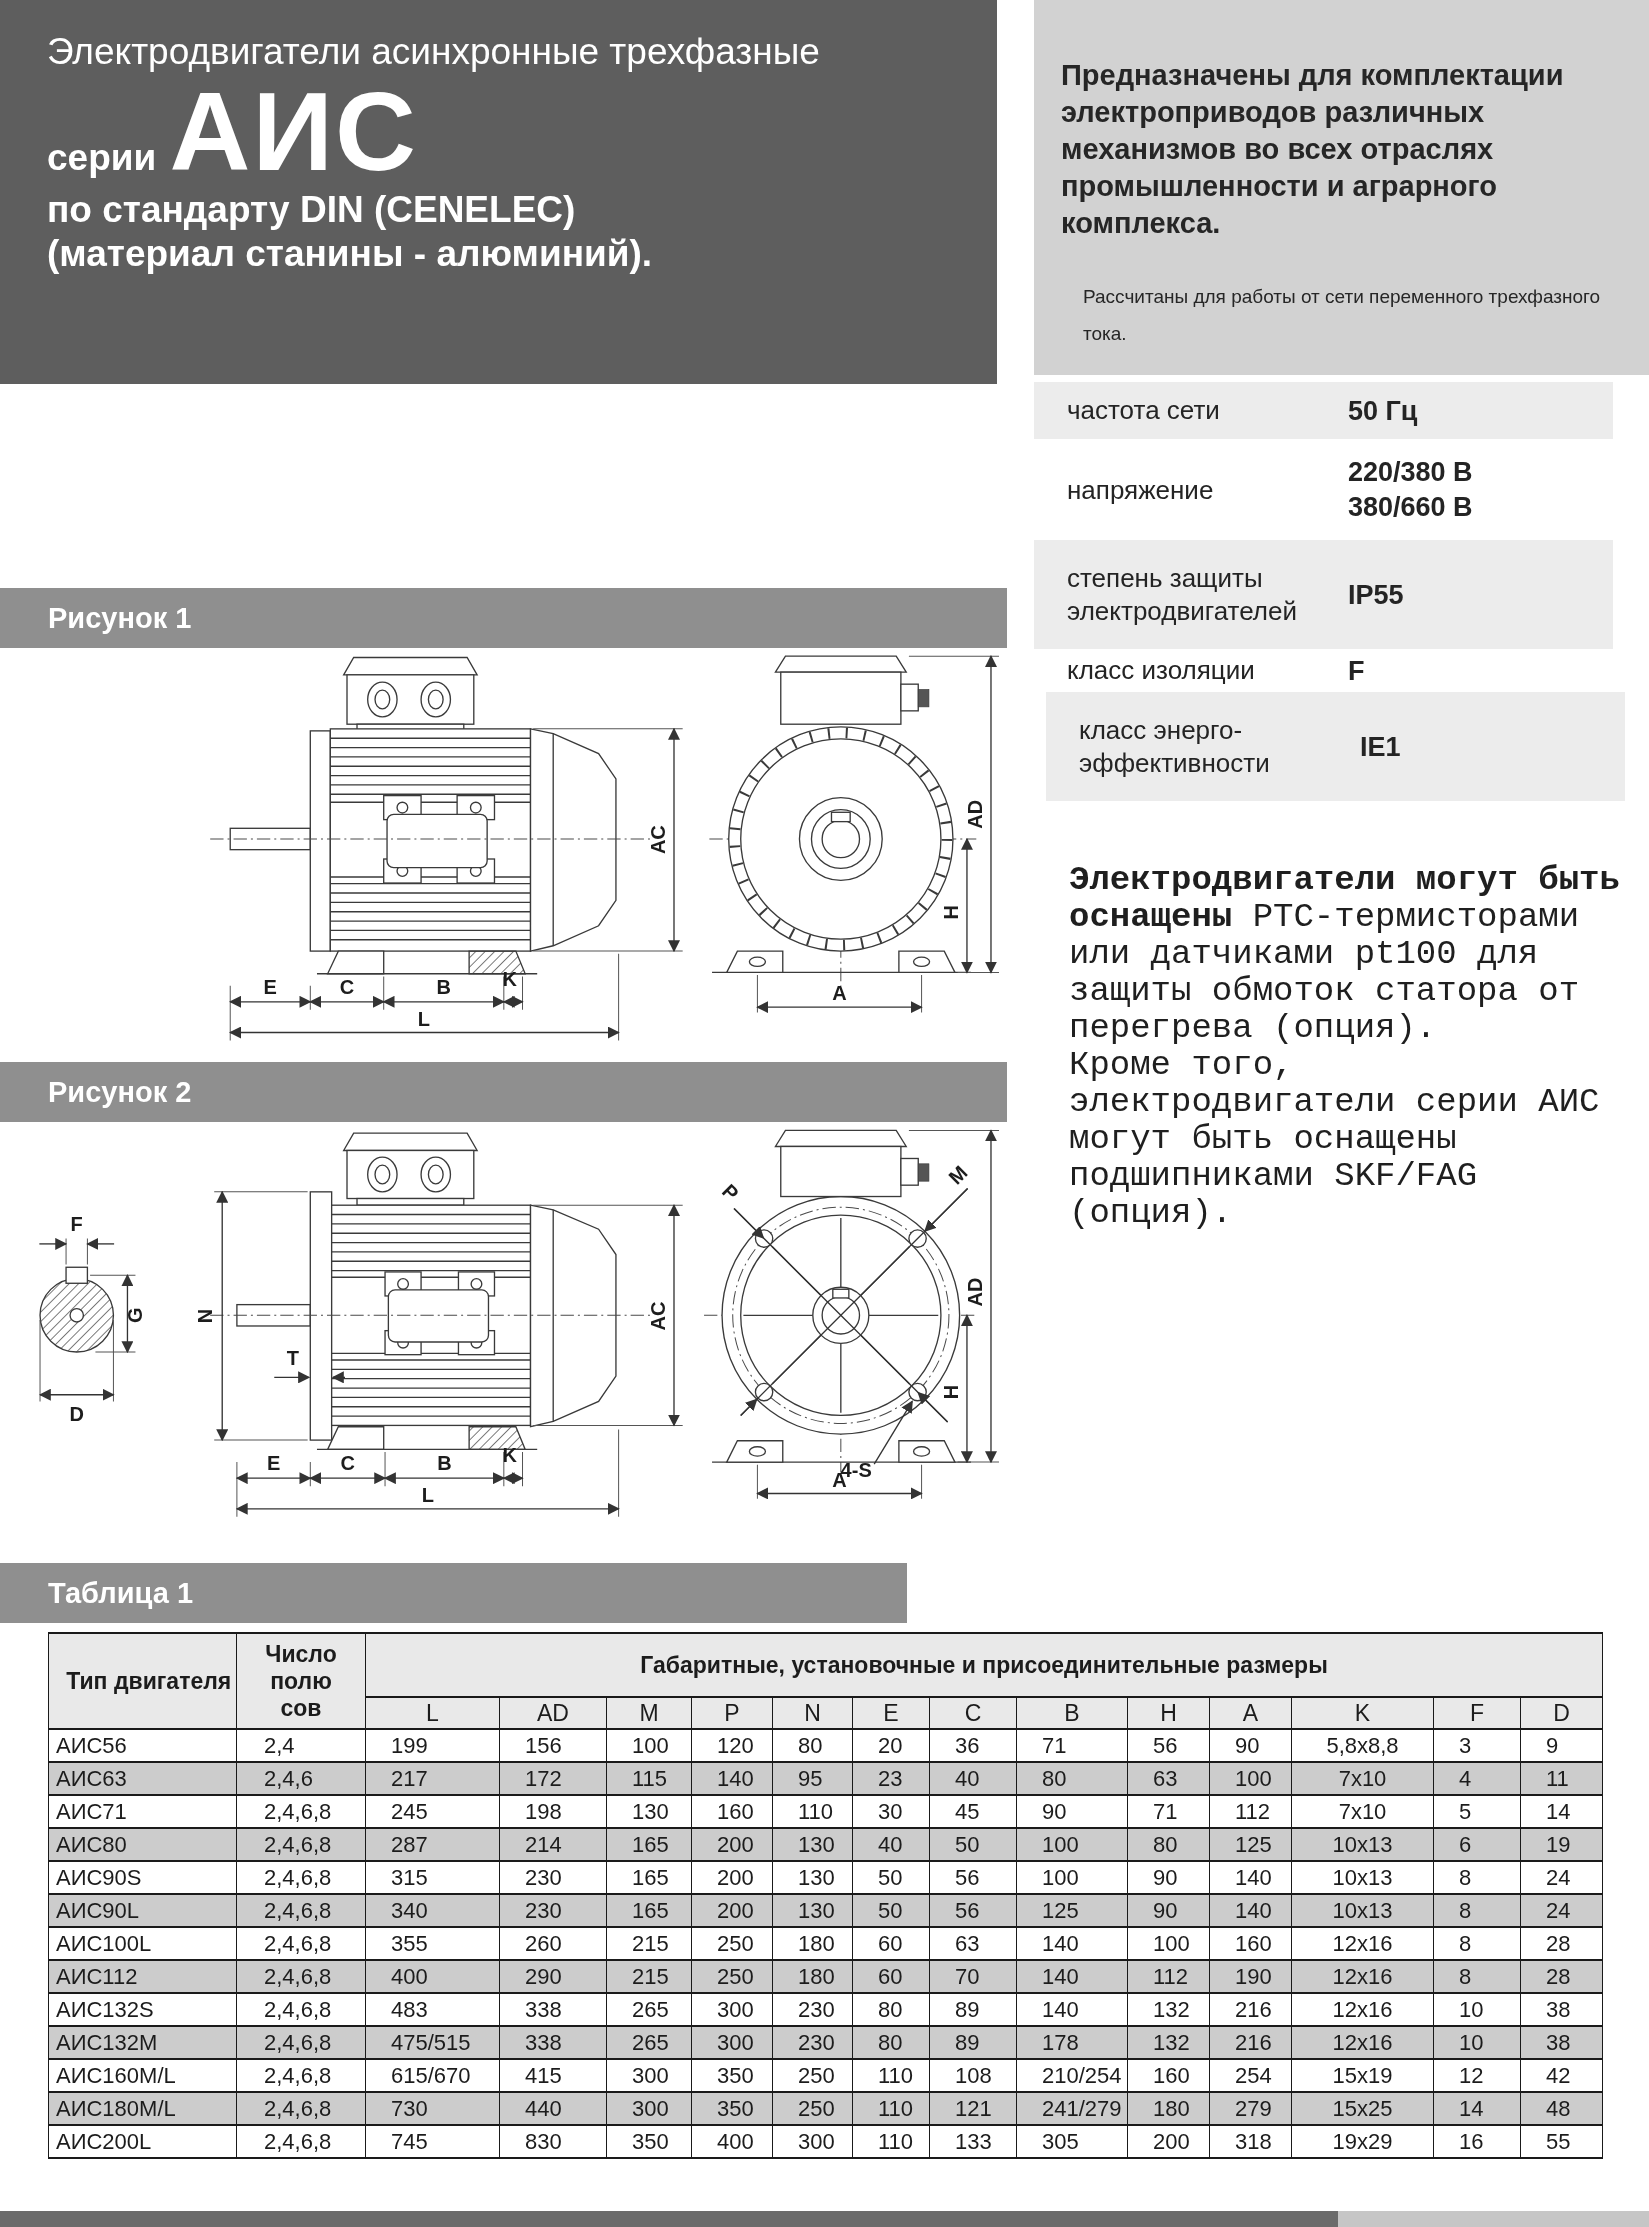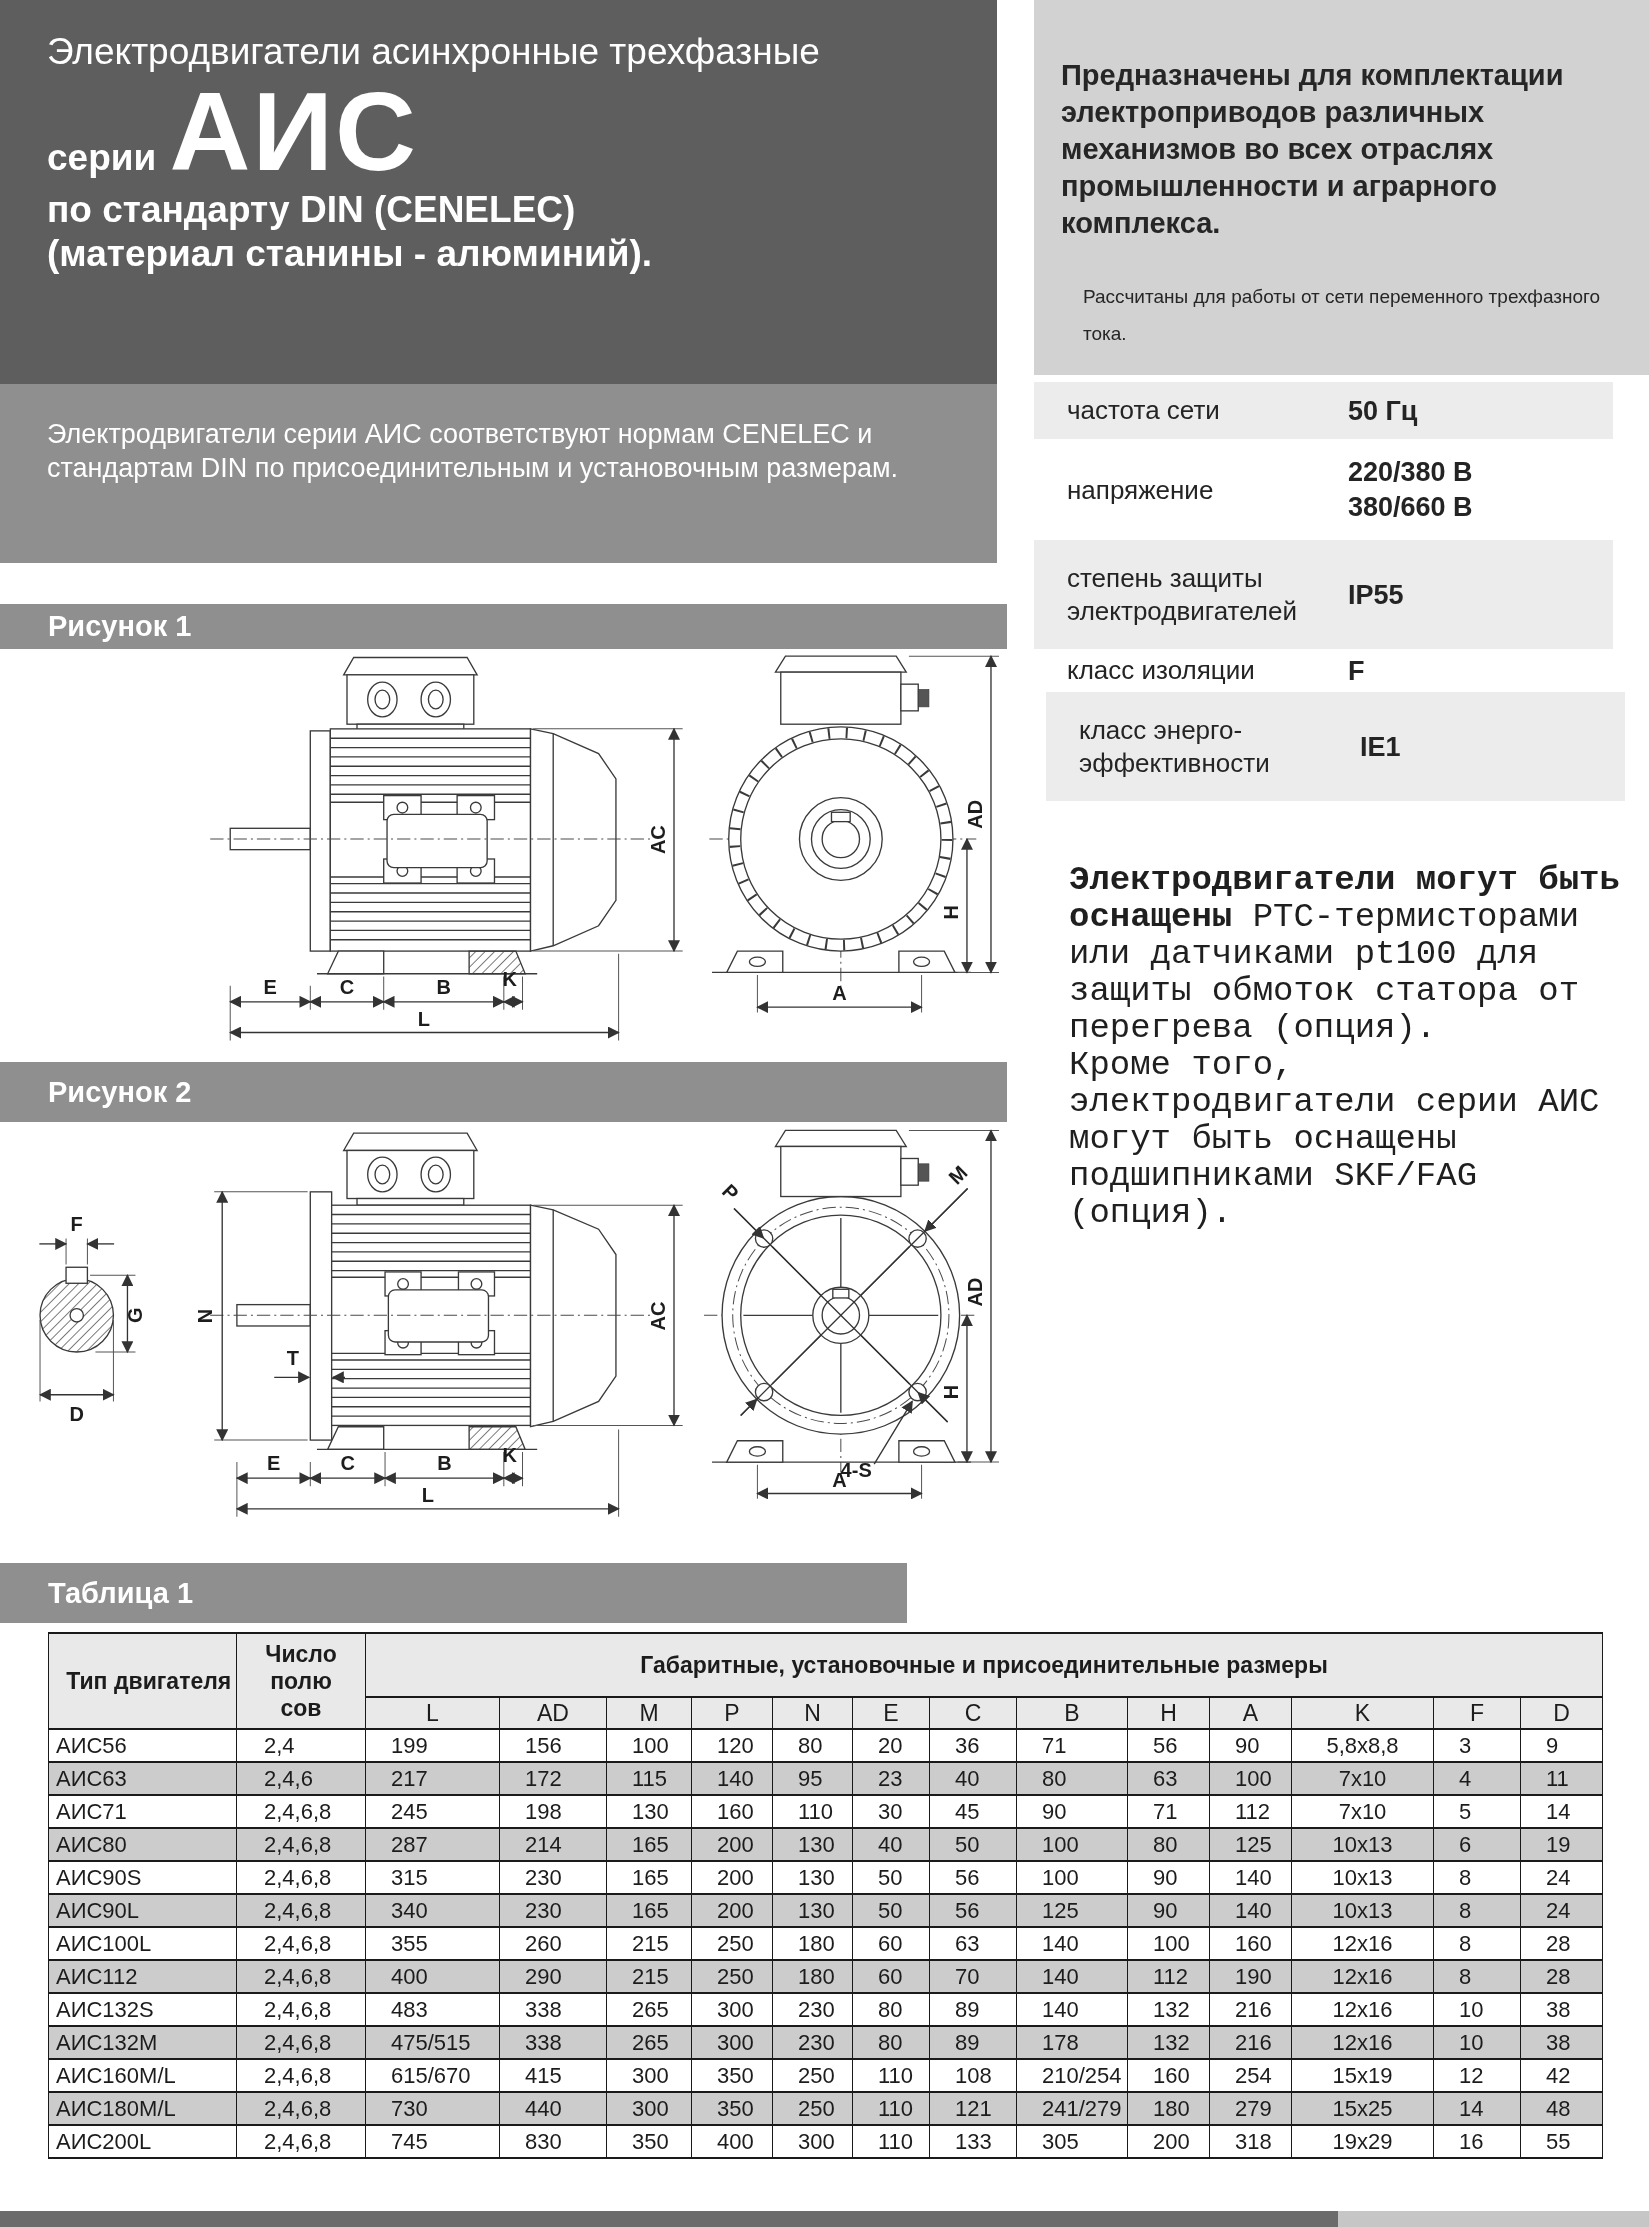--- a/index.html
+++ b/index.html
@@ -93,9 +93,6 @@
     <div class="std">(материал станины - алюминий).</div>
   </div>
 
-  <div class="hdr-gray">
-    <span>Электродвигатели серии АИС соответствуют нормам CENELEC и стандартам DIN по присоединительным и установочным размерам.</span>
-  </div>
 
   <div class="side-panel">
     <div class="side-bold">Предназначены для комплектации электроприводов различных механизмов во всех отраслях промышленности и аграрного комплекса.</div>

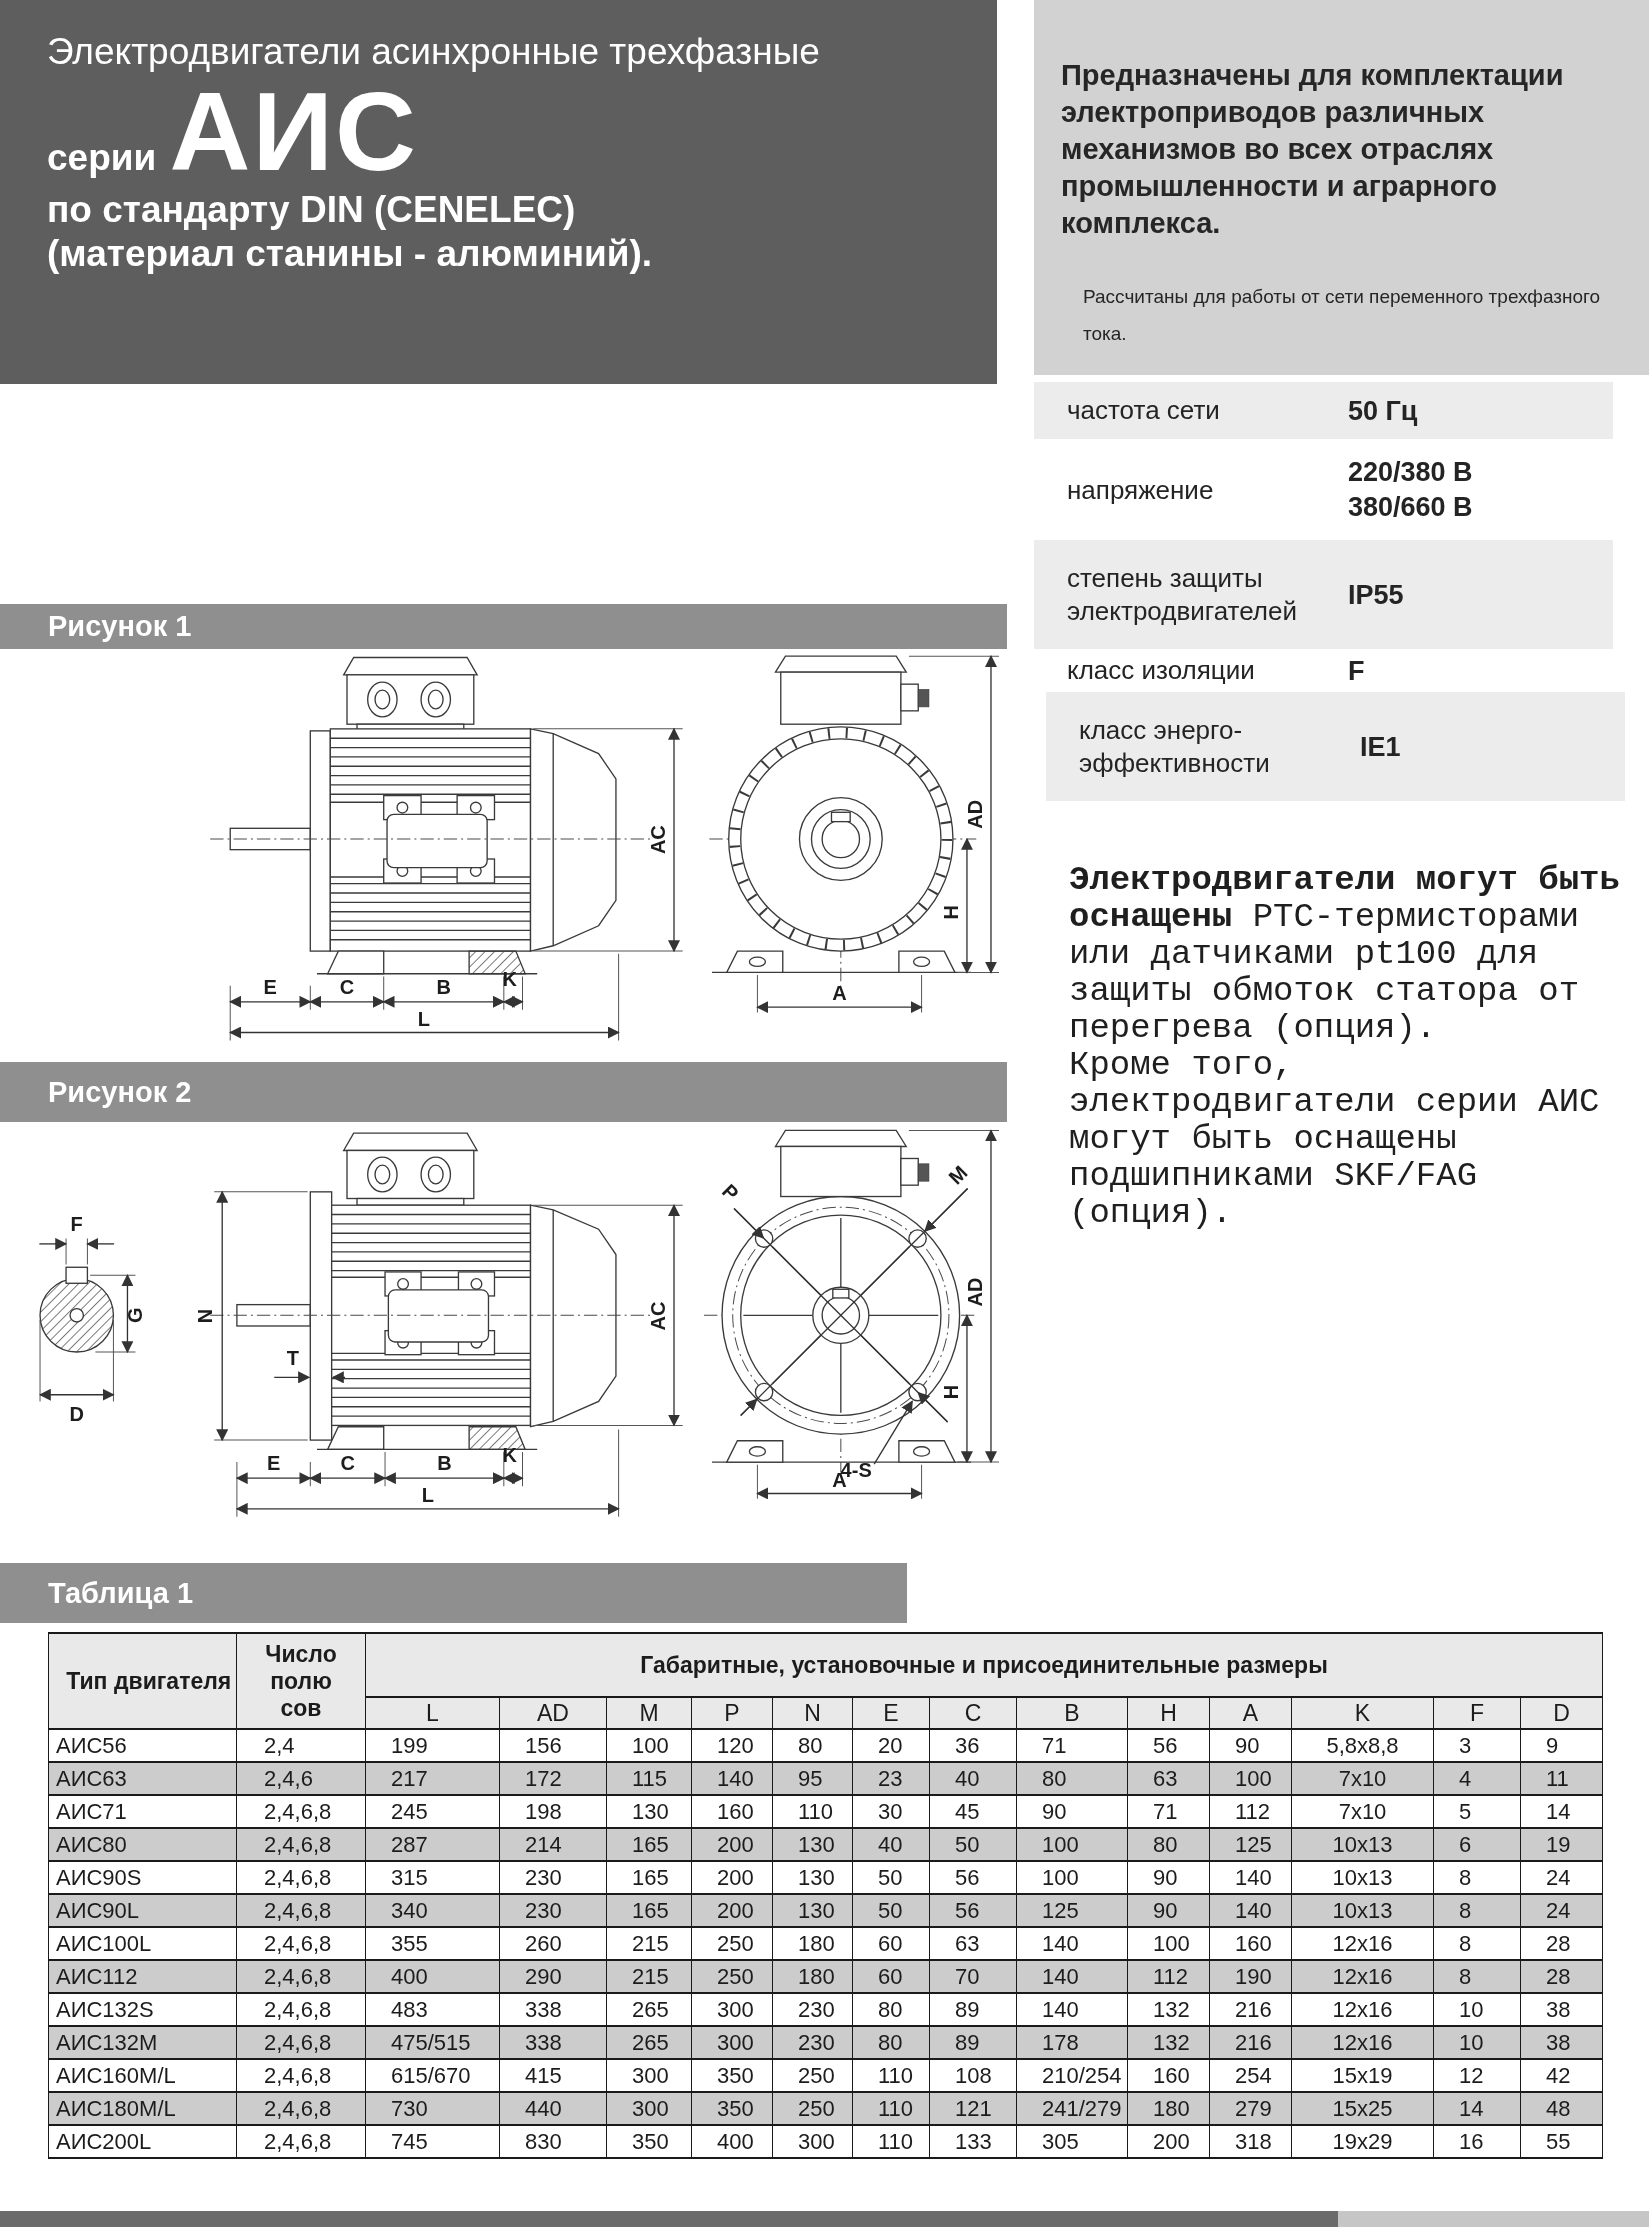--- a/index.html
+++ b/index.html
@@ -22,7 +22,7 @@
   
   .banner{position:absolute;background:#8f8f8f;color:#fff;font-weight:bold;font-size:29px;
           display:flex;align-items:center;padding-left:48px;box-sizing:border-box;}
-  #banner-fig1{left:0;top:588px;width:1007px;height:45px;margin-top:16px;}
+  #banner-fig1{left:0;top:588px;width:1007px;height:60px;}
   #banner-fig2{left:0;top:1062px;width:1007px;height:60px;}
   #banner-tbl{left:0;top:1563px;width:907px;height:60px;}
 

